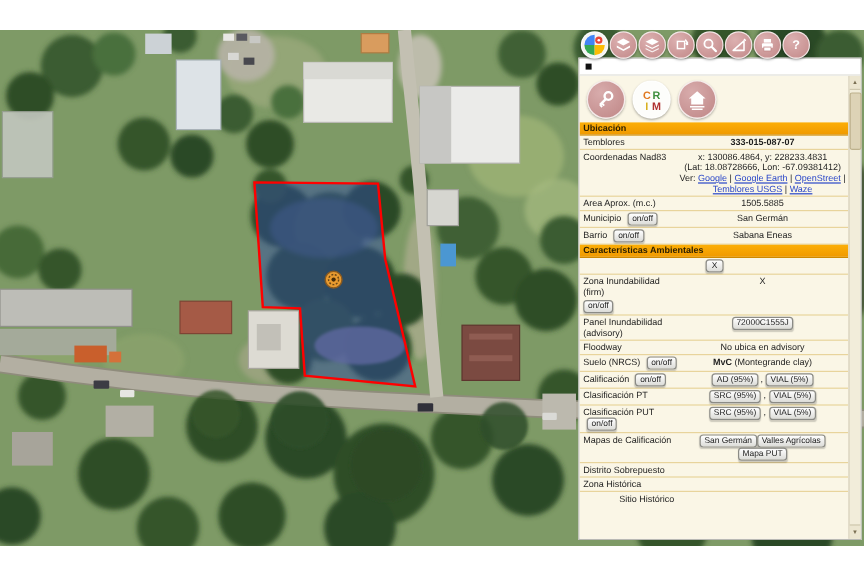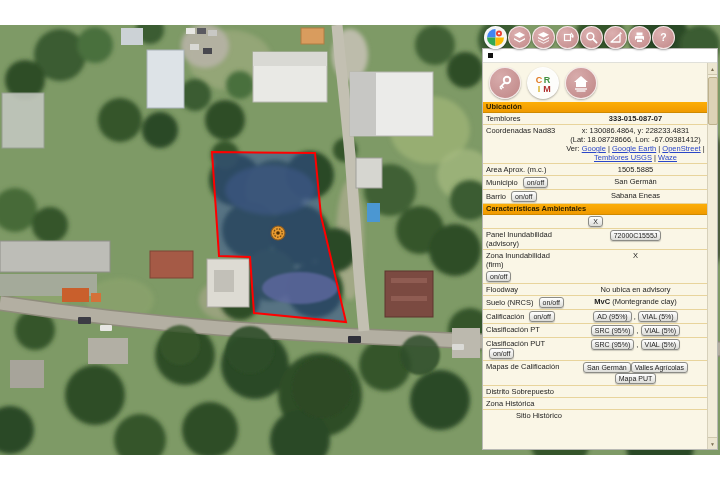--- a/index.html
+++ b/index.html
@@ -336,18 +336,18 @@
         </div>
 
         <div class="row">
-          <div class="lbl">Panel Inundabilidad (advisory)</div>
-          <div class="val">
-            <span class="btn">72000C1555J</span>
-          </div>
-        </div>
-
-        <div class="row">
           <div class="lbl">
             <div>Zona Inundabilidad (firm)</div>
             <span class="btn stackbtn">on/off</span>
           </div>
           <div class="val">X</div>
+        </div>
+
+        <div class="row">
+          <div class="lbl">Panel Inundabilidad (advisory)</div>
+          <div class="val">
+            <span class="btn">72000C1555J</span>
+          </div>
         </div>
 
         <div class="row">

